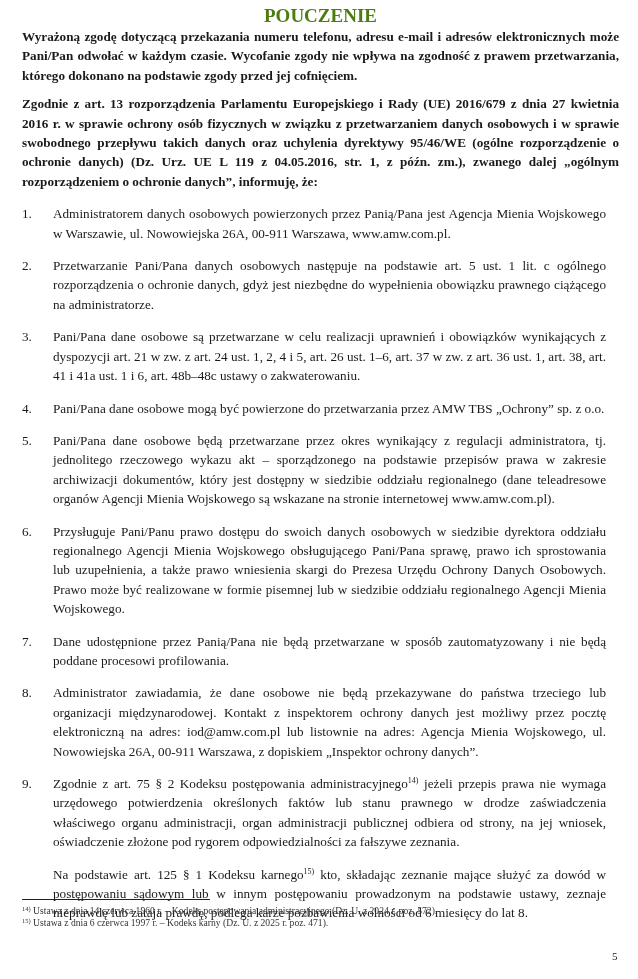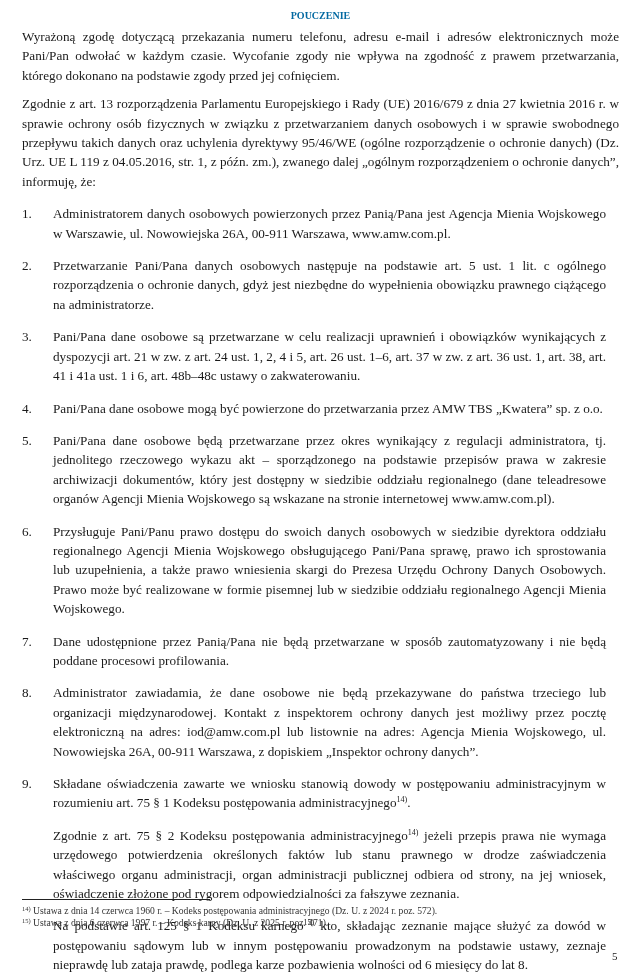--- a/index.html
+++ b/index.html
@@ -10,8 +10,8 @@
   }
   .page { position: absolute; left: 22px; top: 6px; width: 597px; }
   .title {
-    text-align: center; font-weight: bold; font-size: 10px;
-    line-height: 20px; margin: 0 0 1px 0; color: #0369a1;
+    text-align: center; font-weight: bold; font-size: 19px;
+    line-height: 20px; margin: 0 0 1px 0; color: #4d7c0f;
   }
   .para {
     font-size: 13.2px; line-height: 19.4px; text-align: justify;

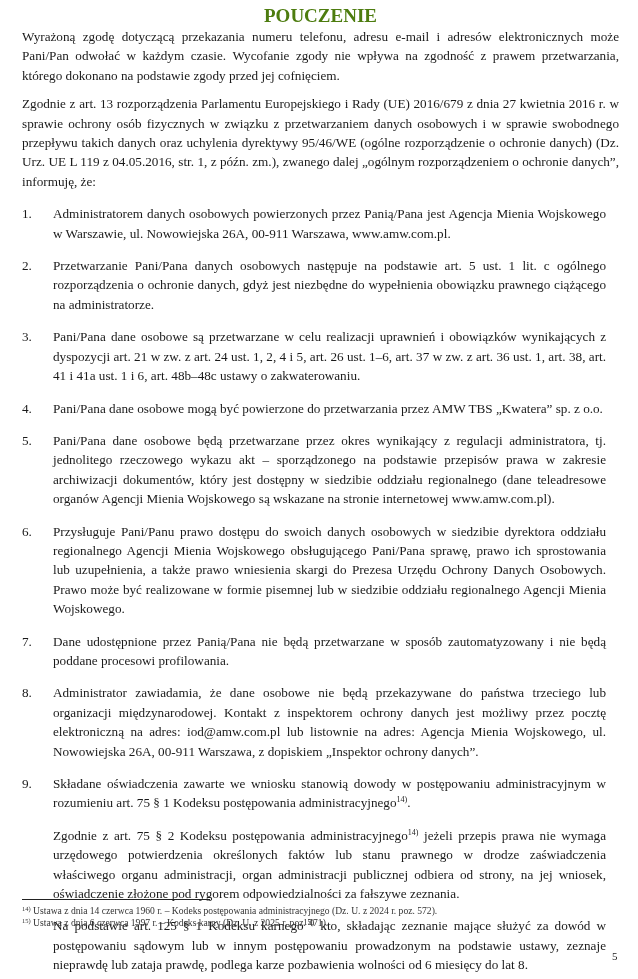--- a/index.html
+++ b/index.html
@@ -16,6 +16,7 @@
   .para {
     font-size: 13.2px; line-height: 19.4px; text-align: justify;
     margin: 0 0 9px 0;
+    font-weight: bold;
   }
   ol.items { list-style: none; padding: 0; margin: 2px 0 0 0; }
   ol.items li {

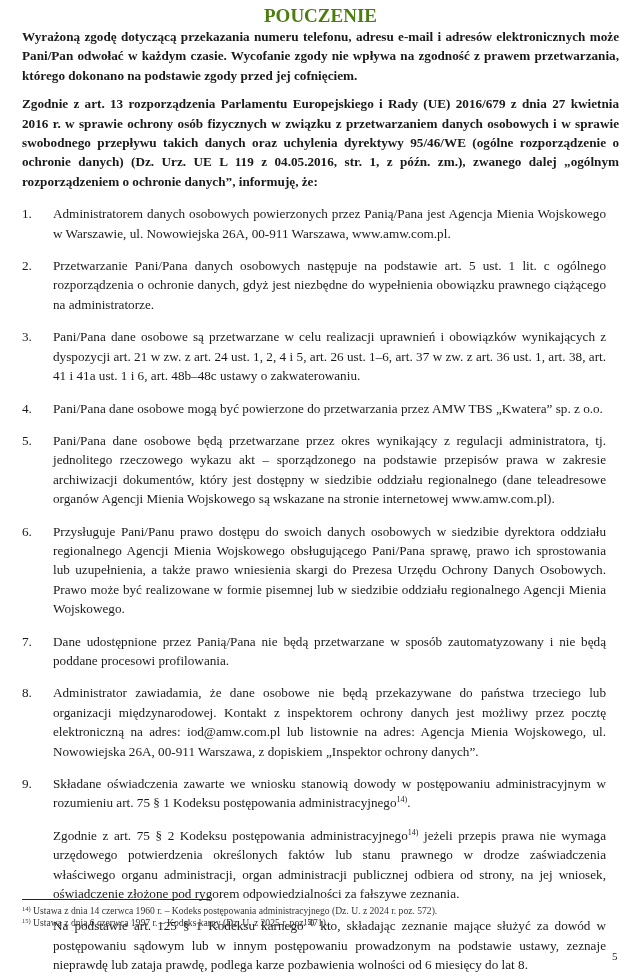--- a/index.html
+++ b/index.html
@@ -62,7 +62,7 @@
       </li>
     <li>
         <span class="num">4.</span>
-        <p>Pani/Pana dane osobowe mogą być powierzone do przetwarzania przez AMW TBS „Kwatera” sp. z o.o.</p>
+        <p>Pani/Pana dane osobowe mogą być powierzone do przetwarzania przez AMW TBS „Ochrony” sp. z o.o.</p>
       </li>
     <li>
         <span class="num">5.</span>

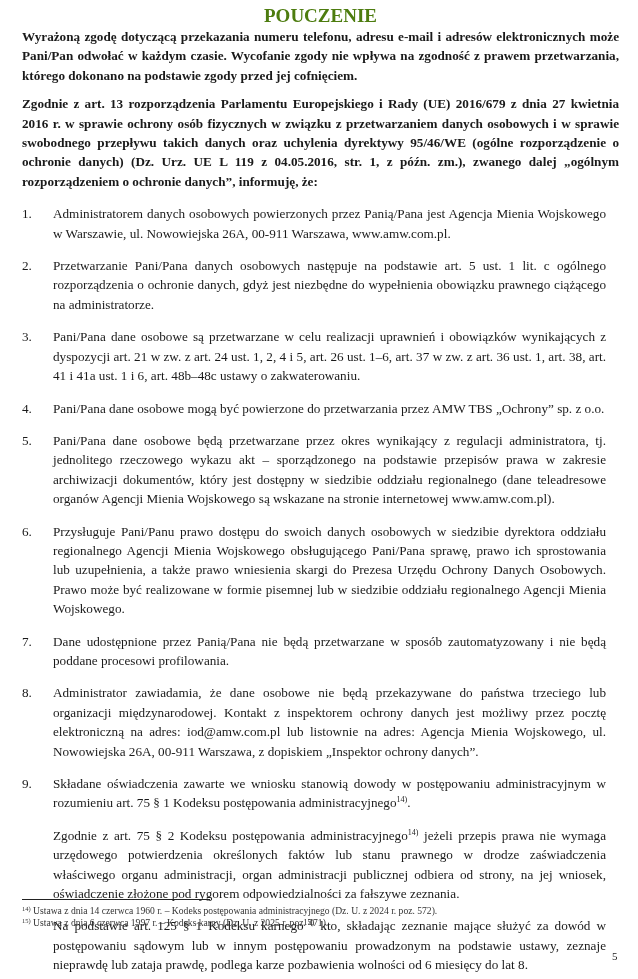--- a/index.html
+++ b/index.html
@@ -82,7 +82,6 @@
       </li>
     <li>
       <span class="num">9.</span>
-      <p><span>Składane oświadczenia zawarte we wniosku stanowią dowody w postępowaniu administracyjnym w rozumieniu art. 75 § 1 Kodeksu postępowania administracyjnego</span><sup>14)</sup><span>.</span></p>
       <p><span>Zgodnie z art. 75 § 2  Kodeksu postępowania administracyjnego</span><sup>14)</sup><span> jeżeli przepis prawa nie wymaga urzędowego potwierdzenia określonych faktów lub stanu prawnego w drodze zaświadczenia właściwego organu administracji, organ administracji publicznej odbiera od strony, na jej wniosek, oświadczenie złożone pod rygorem odpowiedzialności za fałszywe zeznania.</span></p>
       <p><span>Na podstawie art. 125 § 1 Kodeksu karnego</span><sup>15)</sup><span> kto, składając zeznanie mające służyć za dowód w postępowaniu sądowym lub w innym postępowaniu prowadzonym na podstawie ustawy, zeznaje nieprawdę lub zataja prawdę, podlega karze pozbawienia wolności od 6 miesięcy do lat 8.</span></p>
     </li>

